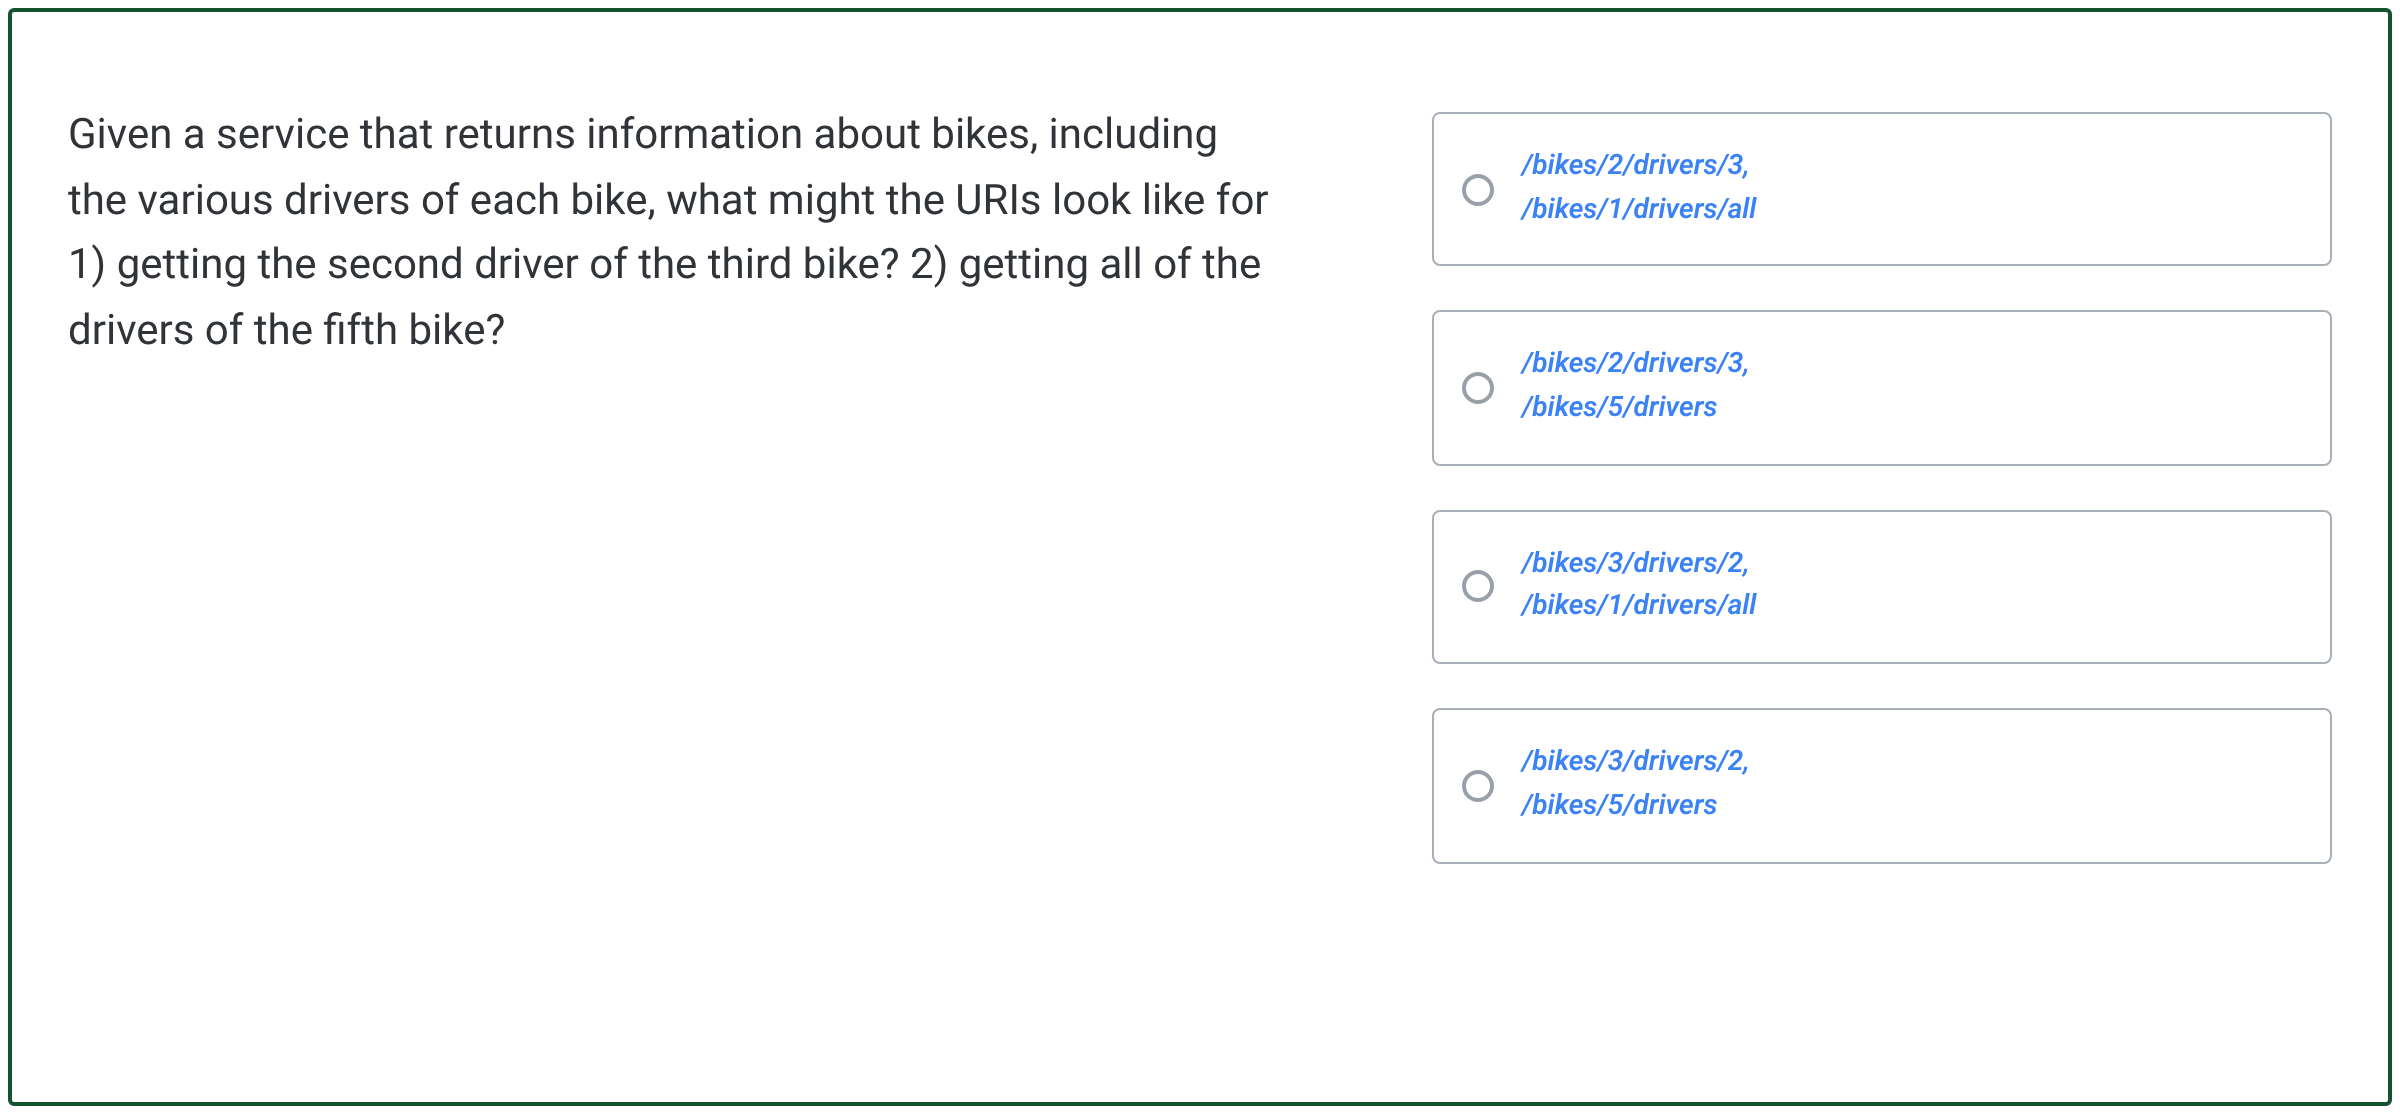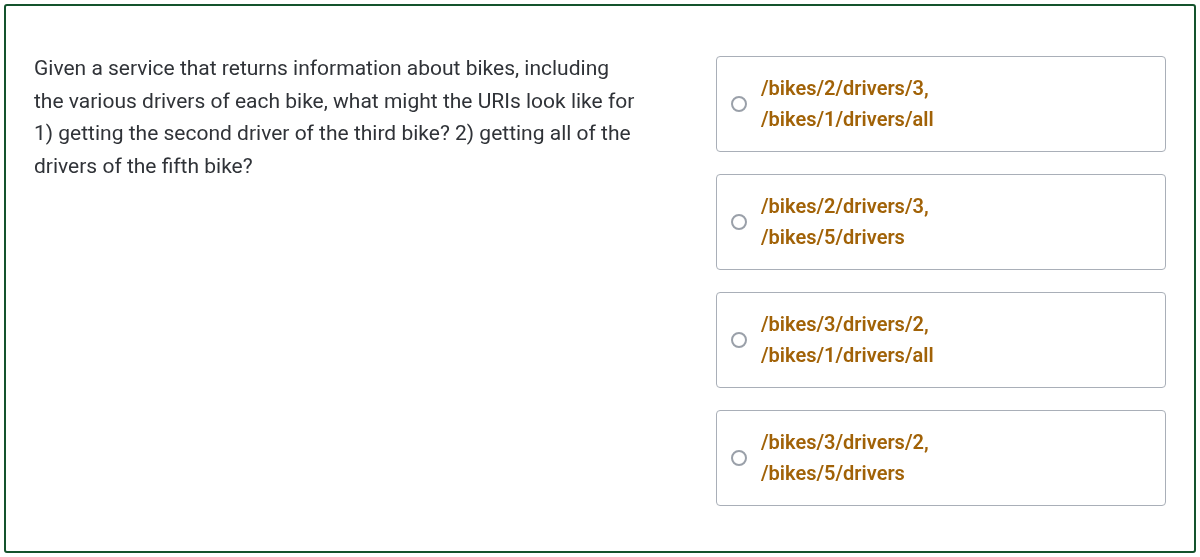--- a/index.html
+++ b/index.html
@@ -59,10 +59,11 @@
       background: #fff;
     }
     .answer-text {
-      font-size: 20px;
+      font-size: 14px;
       line-height: 1.55;
-      color: #a16207;
+      color: #3b82f6;
       font-weight: 600;
+      font-style: italic;
     }
   </style>
 </head>

